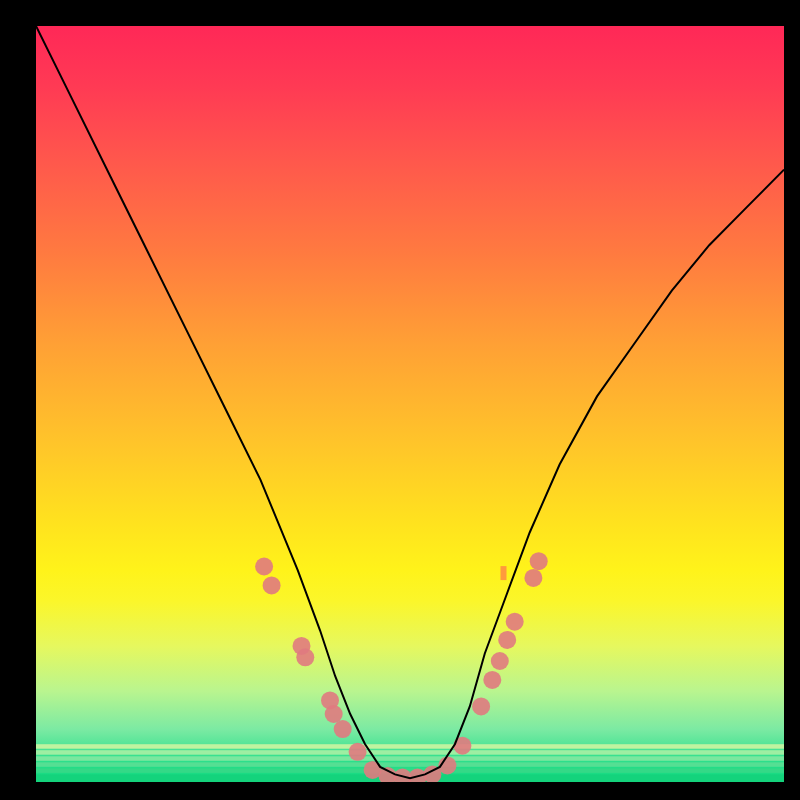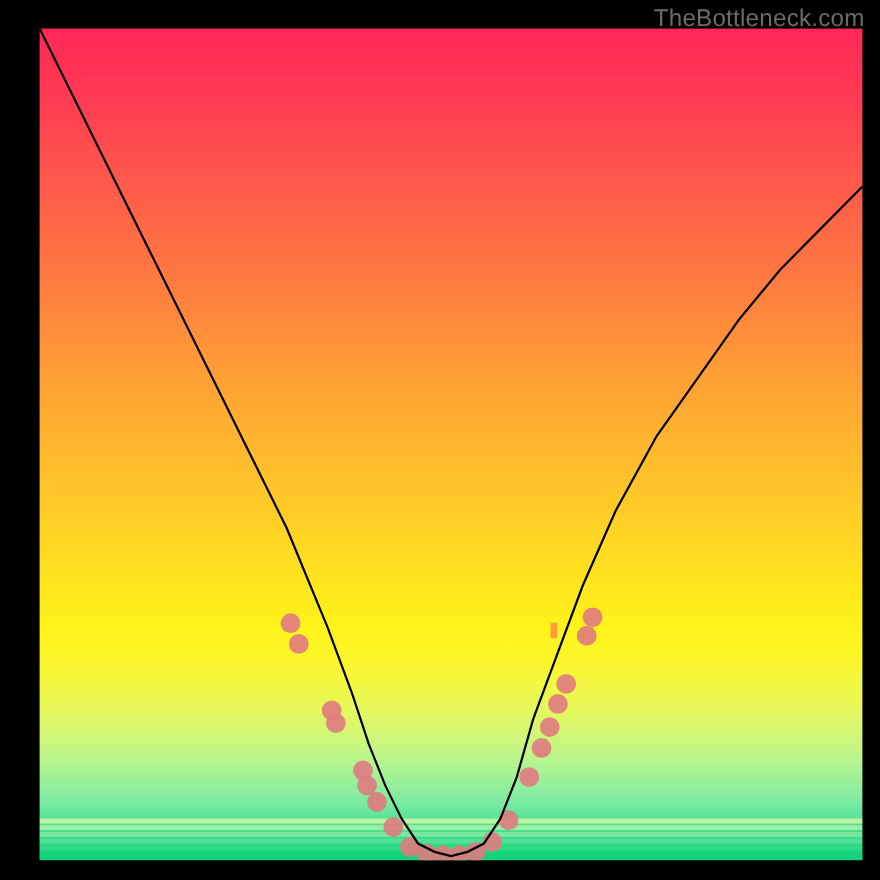--- a/index.html
+++ b/index.html
@@ -104,7 +104,6 @@
         </g>
     </svg>
   </div>
-  <div class="watermark">TheBottleneck.com</div>
 </div>
 
 </body></html>

